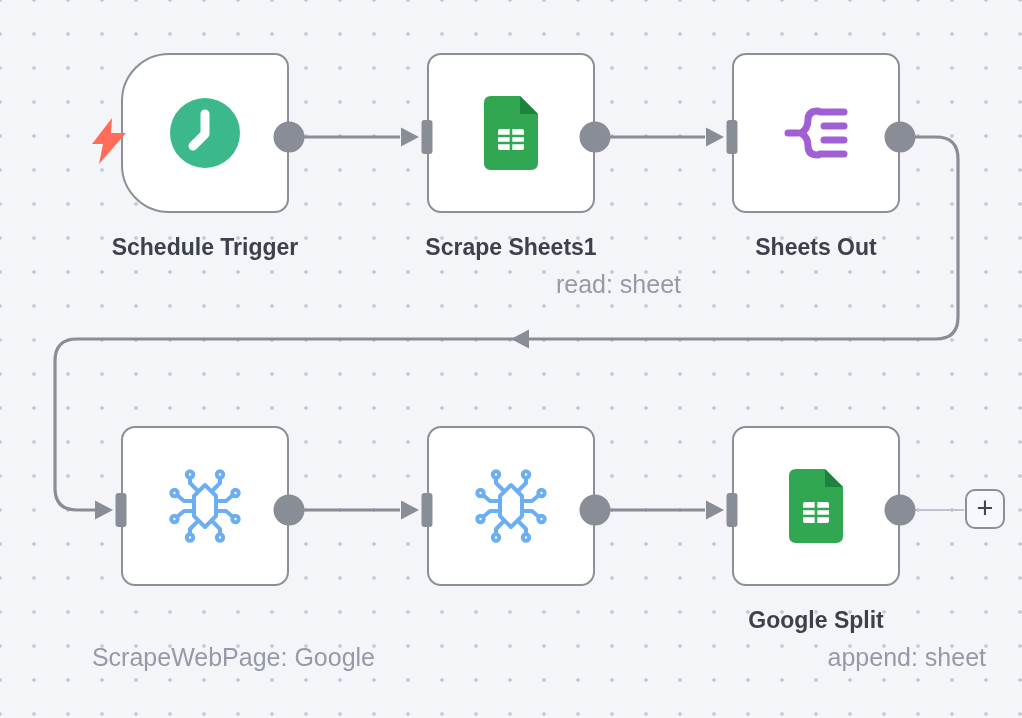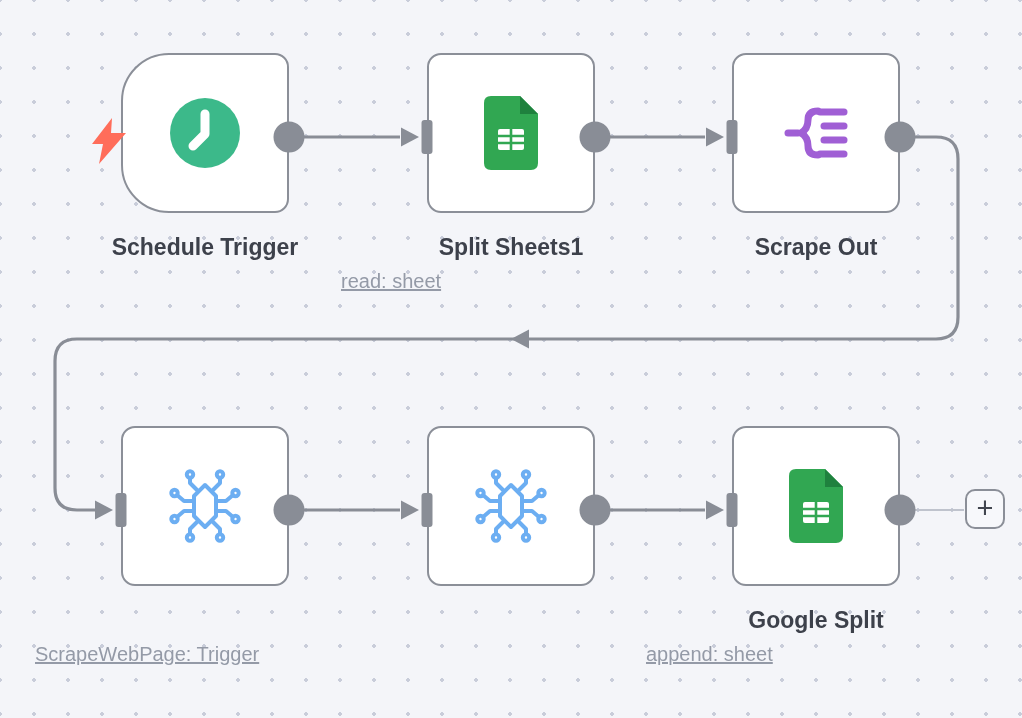--- a/index.html
+++ b/index.html
@@ -77,7 +77,7 @@
         <path d="M14 40 H40 M14 47 H40 M27 33 V54" stroke="#31a752" stroke-width="2.6" fill="none"></path>
       </svg>
     </div>
-    <div class="node-label">Split Sheets1</div>
+    <div class="node-label">Scrape Sheets1</div>
     <div class="node-subtitle">read: sheet</div>
   </div>
 

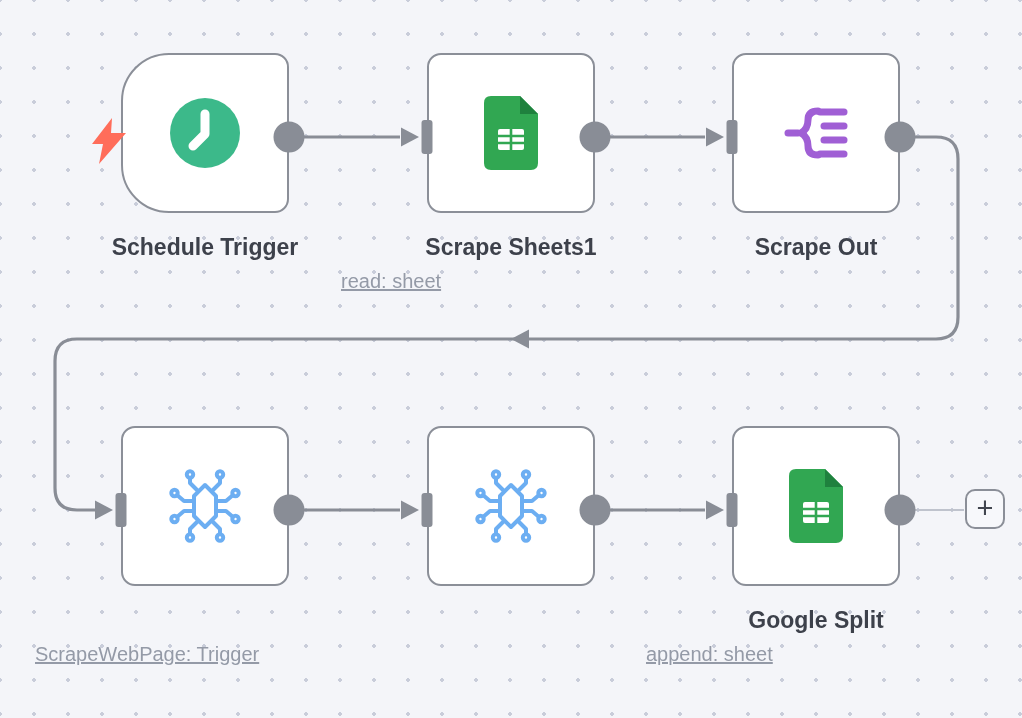--- a/index.html
+++ b/index.html
@@ -94,7 +94,7 @@
         </g>
       </svg>
     </div>
-    <div class="node-label">Scrape Out</div>
+    <div class="node-label">Sheets Out</div>
     <div class="node-subtitle"></div>
   </div>
 

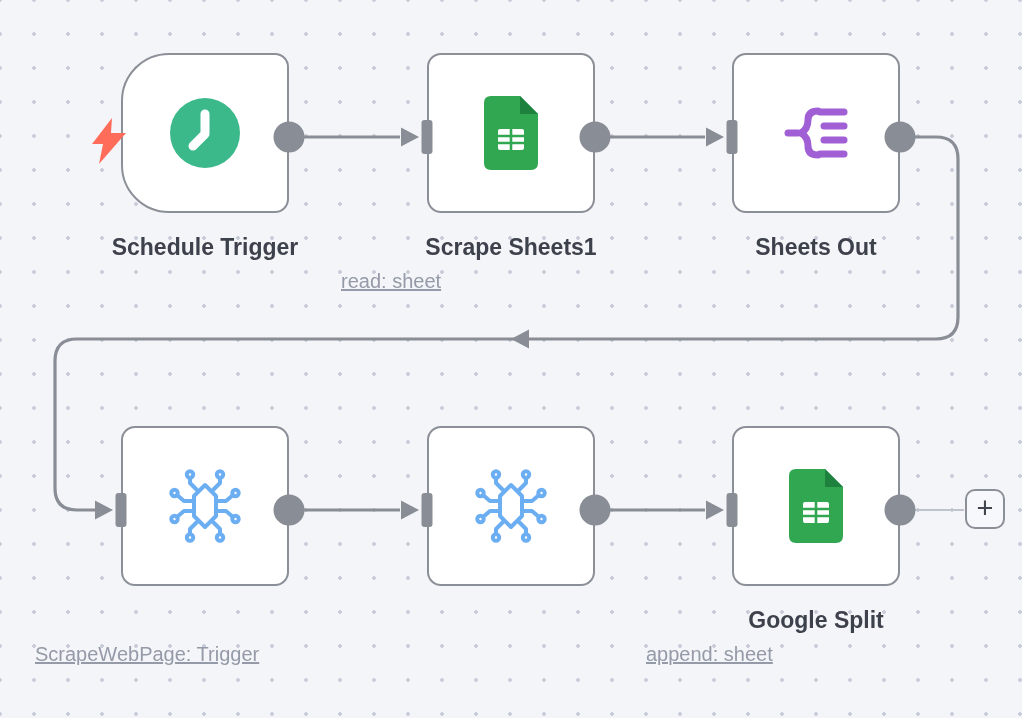--- a/index.html
+++ b/index.html
@@ -31,9 +31,8 @@
   }
   .node-subtitle{
     position:absolute;top:217px;left:-86px;width:340px;
-    text-align:left;font-size:20px;font-weight:400;color:#949aa7;
+    text-align:right;font-size:25px;font-weight:400;color:#949aa7;
     white-space:nowrap;
-    text-decoration:underline;
   }
   .wires{position:absolute;inset:0;z-index:2;pointer-events:none;}
   .bolt{position:absolute;left:92px;top:118px;z-index:2;}

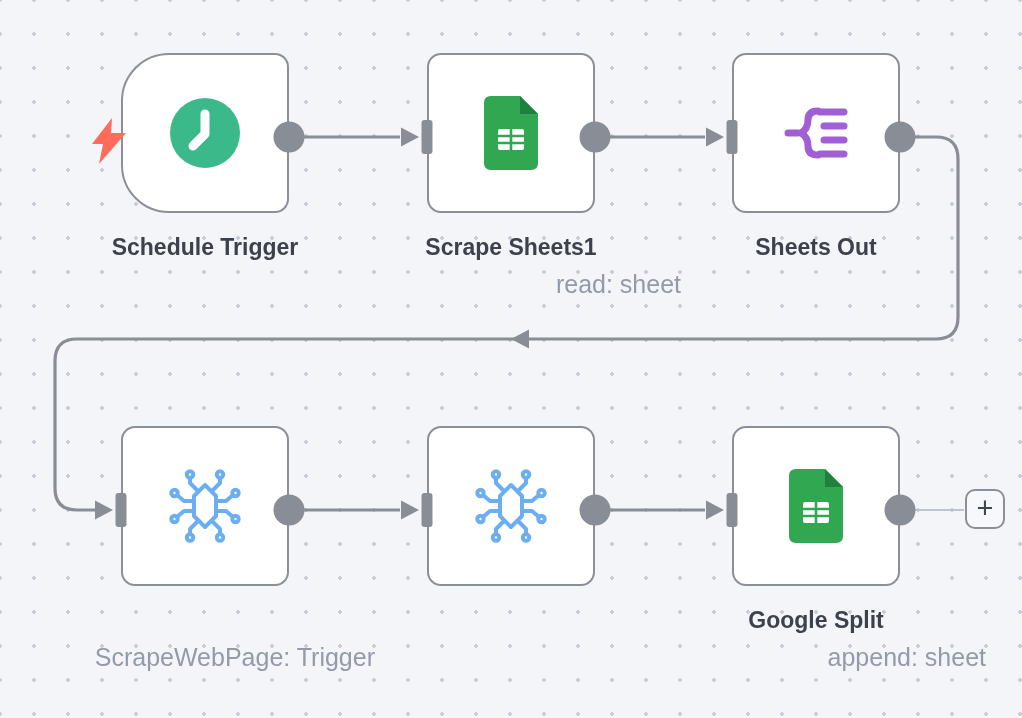--- a/index.html
+++ b/index.html
@@ -121,7 +121,7 @@
         </g>
       </svg>
     </div>
-    <div class="node-subtitle">ScrapeWebPage: Trigger</div>
+    <div class="node-subtitle">ScrapeWebPage: Google</div>
   </div>
 
   <div class="node" style="left:427px;top:426px">

